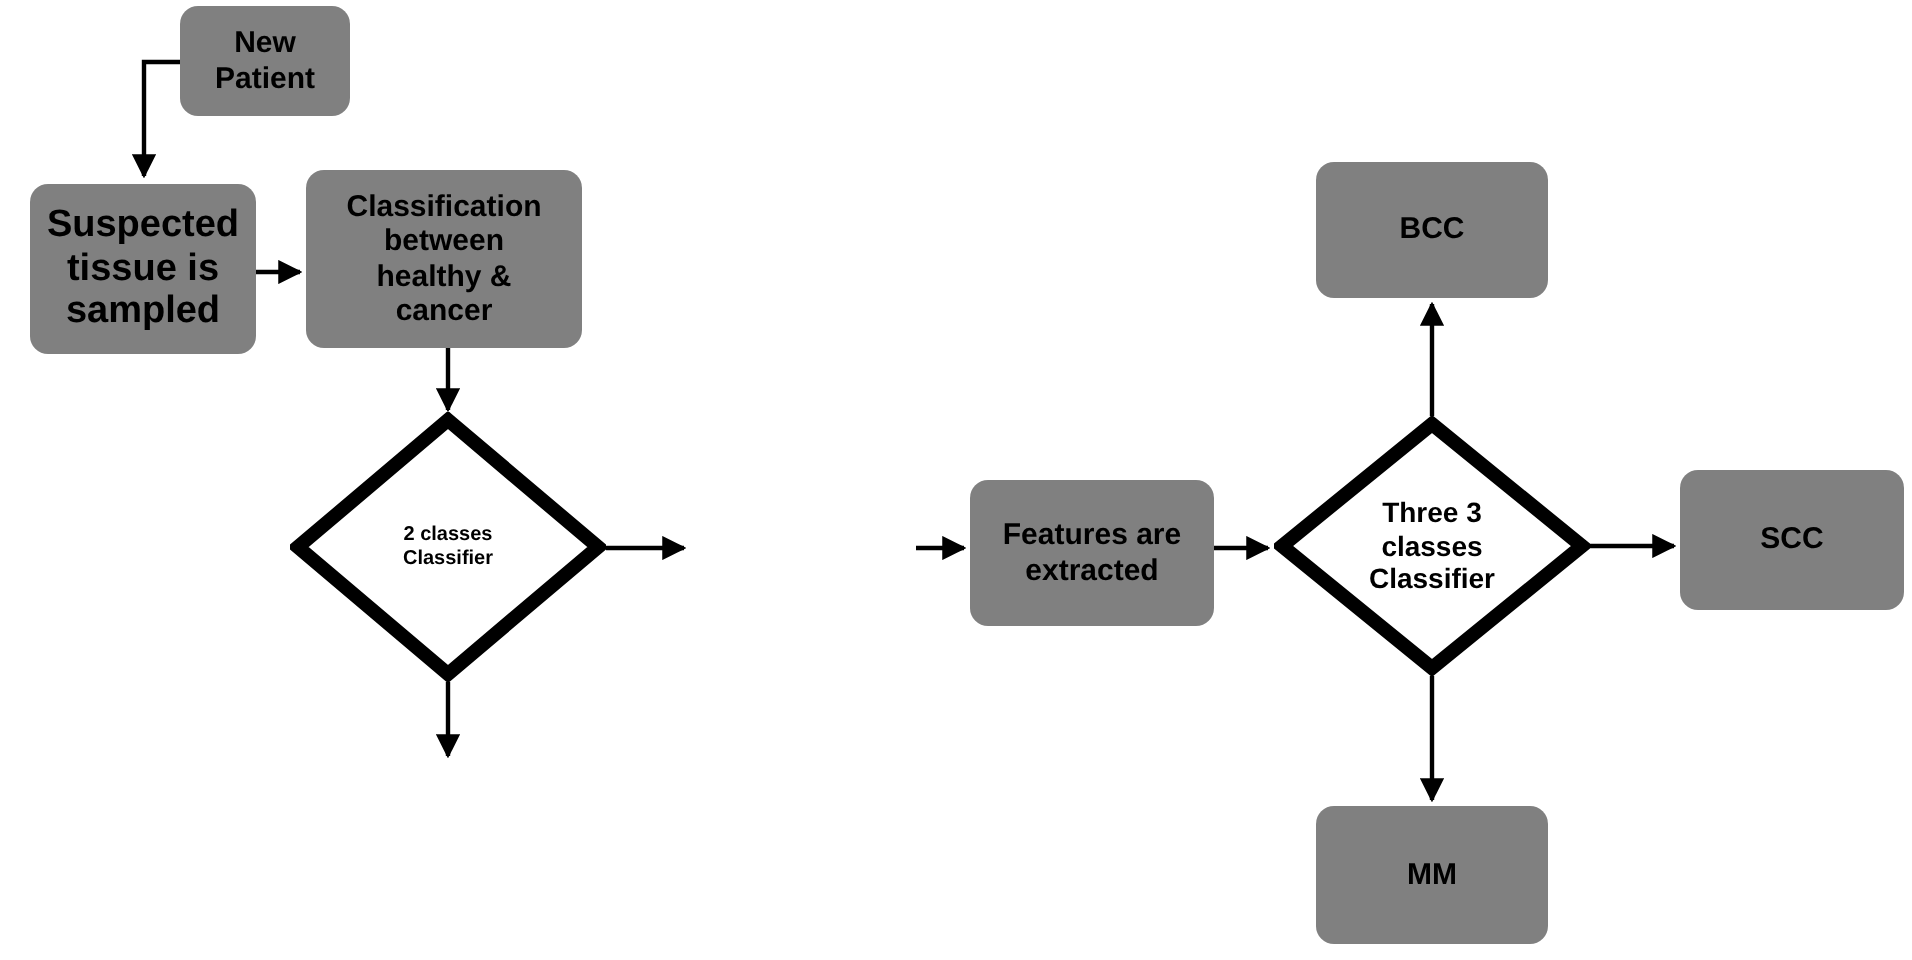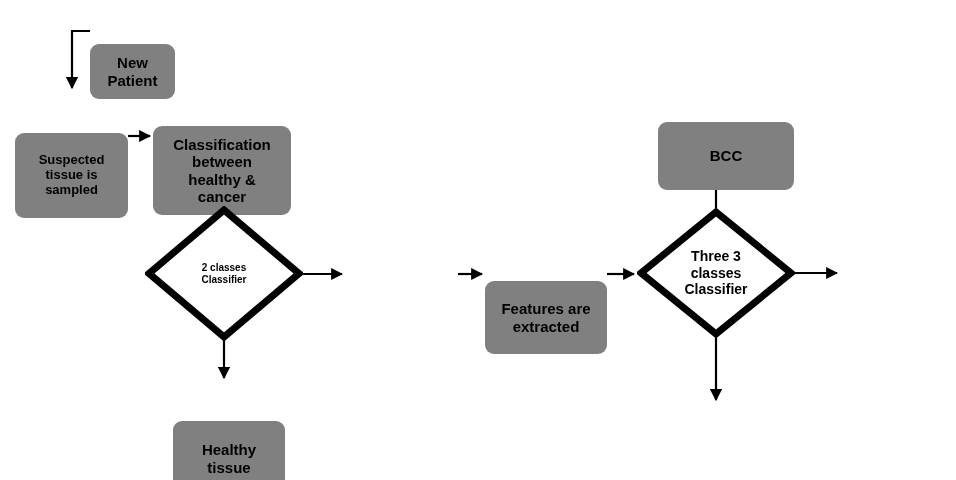--- a/index.html
+++ b/index.html
@@ -33,7 +33,6 @@
   .box {
     background: #808080;
     border-radius: 9px;
-    margin-top: 41px;
   }
   .diamond-wrap {
     position: absolute;

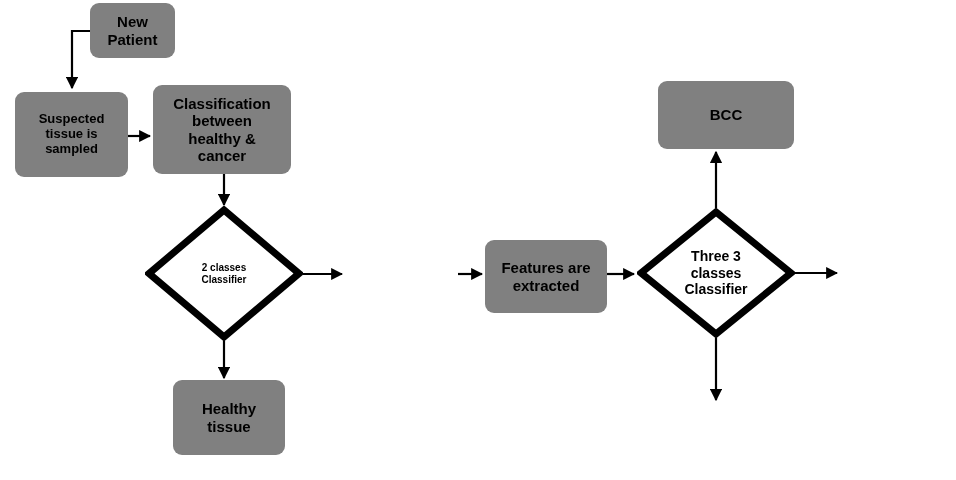--- a/index.html
+++ b/index.html
@@ -108,7 +108,7 @@
   <div class="node box lbl" style="left:90px; top:3px; width:85px; height:55px; font-size:15px;">New
 Patient</div>
 
-  <div class="node box lbl" style="left:15px; top:92px; width:113px; height:85px; font-size:13px;">Suspected
+  <div class="node box lbl" style="left:15px; top:92px; width:113px; height:85px; font-size:19px;">Suspected
 tissue is
 sampled</div>
 

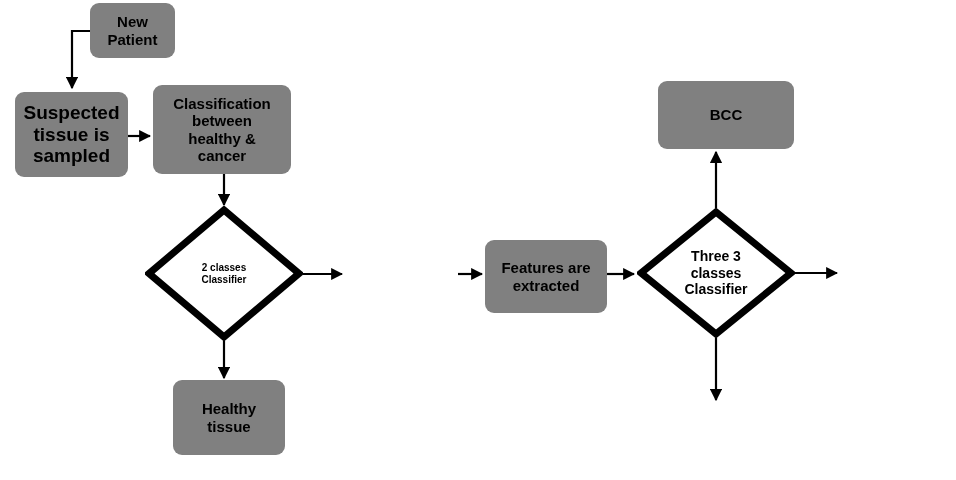--- a/index.html
+++ b/index.html
@@ -141,7 +141,7 @@
 Classifier</div>
   </div>
 
-  <div class="node box lbl" style="left:658px; top:81px; width:136px; height:68px; font-size:15px;">BCC</div>
+  <div class="node box lbl" style="left:658px; top:81px; width:116px; height:68px; font-size:15px;">BCC</div>
 
 
 

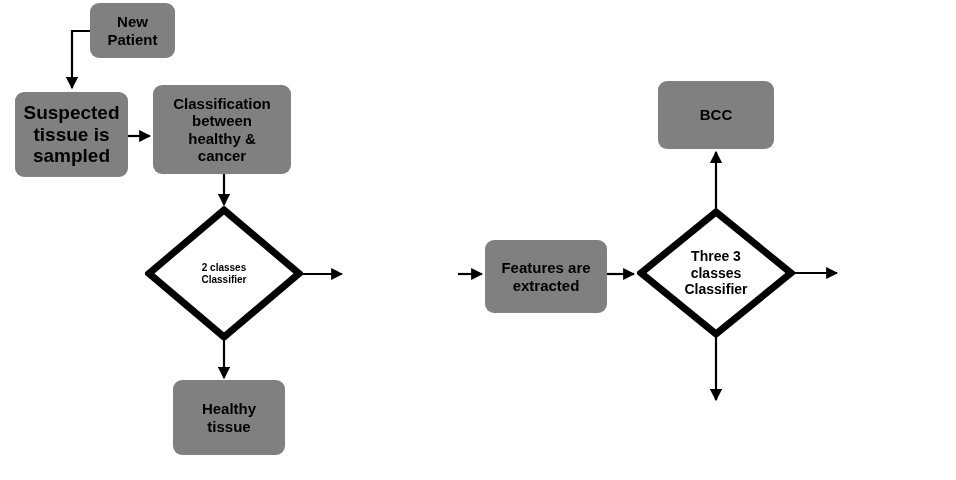--- a/index.html
+++ b/index.html
@@ -143,6 +143,7 @@
 
   <div class="node box lbl" style="left:658px; top:81px; width:116px; height:68px; font-size:15px;">BCC</div>
 
+  <div class="node box lbl" style="left:840px; top:235px; width:112px; height:70px; font-size:15px;">SCC</div>
 
 
 </div>

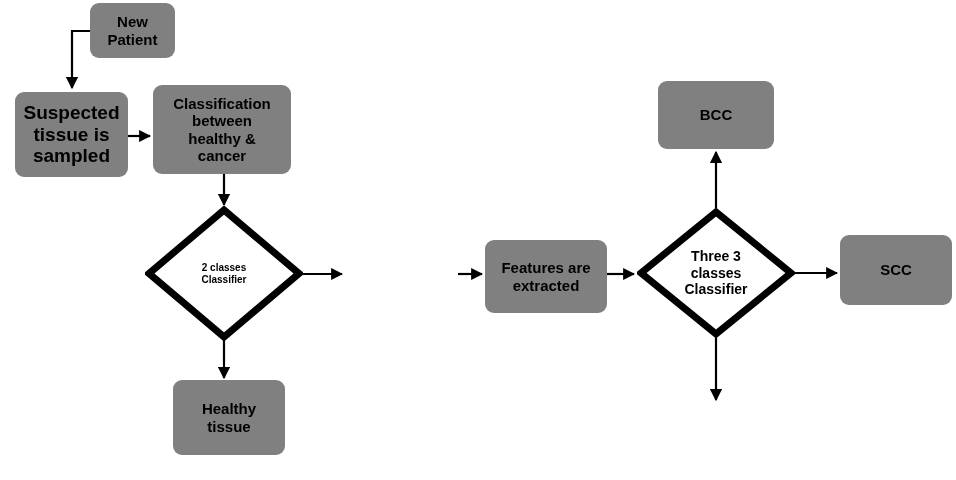--- a/index.html
+++ b/index.html
@@ -126,8 +126,6 @@
   </div>
 
 
-  <div class="node box lbl" style="left:173px; top:380px; width:112px; height:75px; font-size:15px;">Healthy
-tissue</div>
 
   <div class="node box lbl" style="left:485px; top:240px; width:122px; height:73px; font-size:15px;">Features are
 extracted</div>

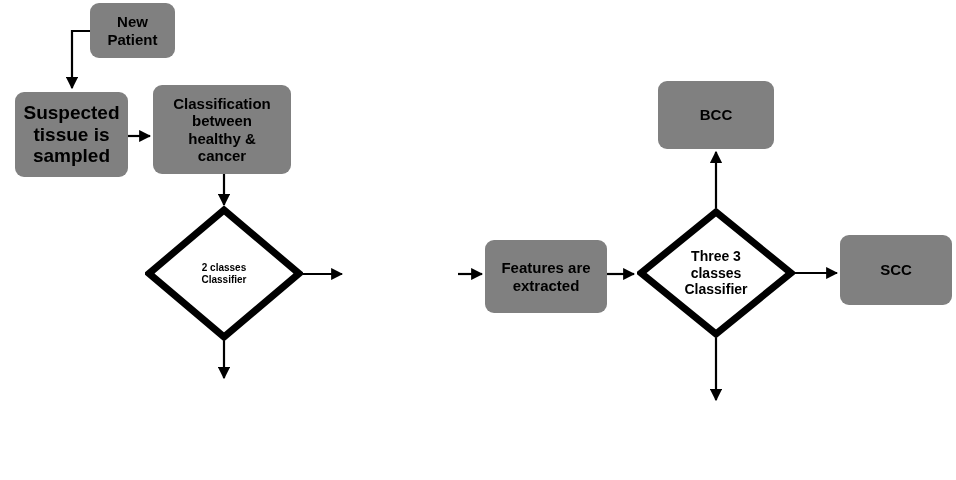--- a/index.html
+++ b/index.html
@@ -143,6 +143,7 @@
 
   <div class="node box lbl" style="left:840px; top:235px; width:112px; height:70px; font-size:15px;">SCC</div>
 
+  <div class="node box lbl" style="left:658px; top:403px; width:116px; height:69px; font-size:15px;">MM</div>
 
 </div>
 

